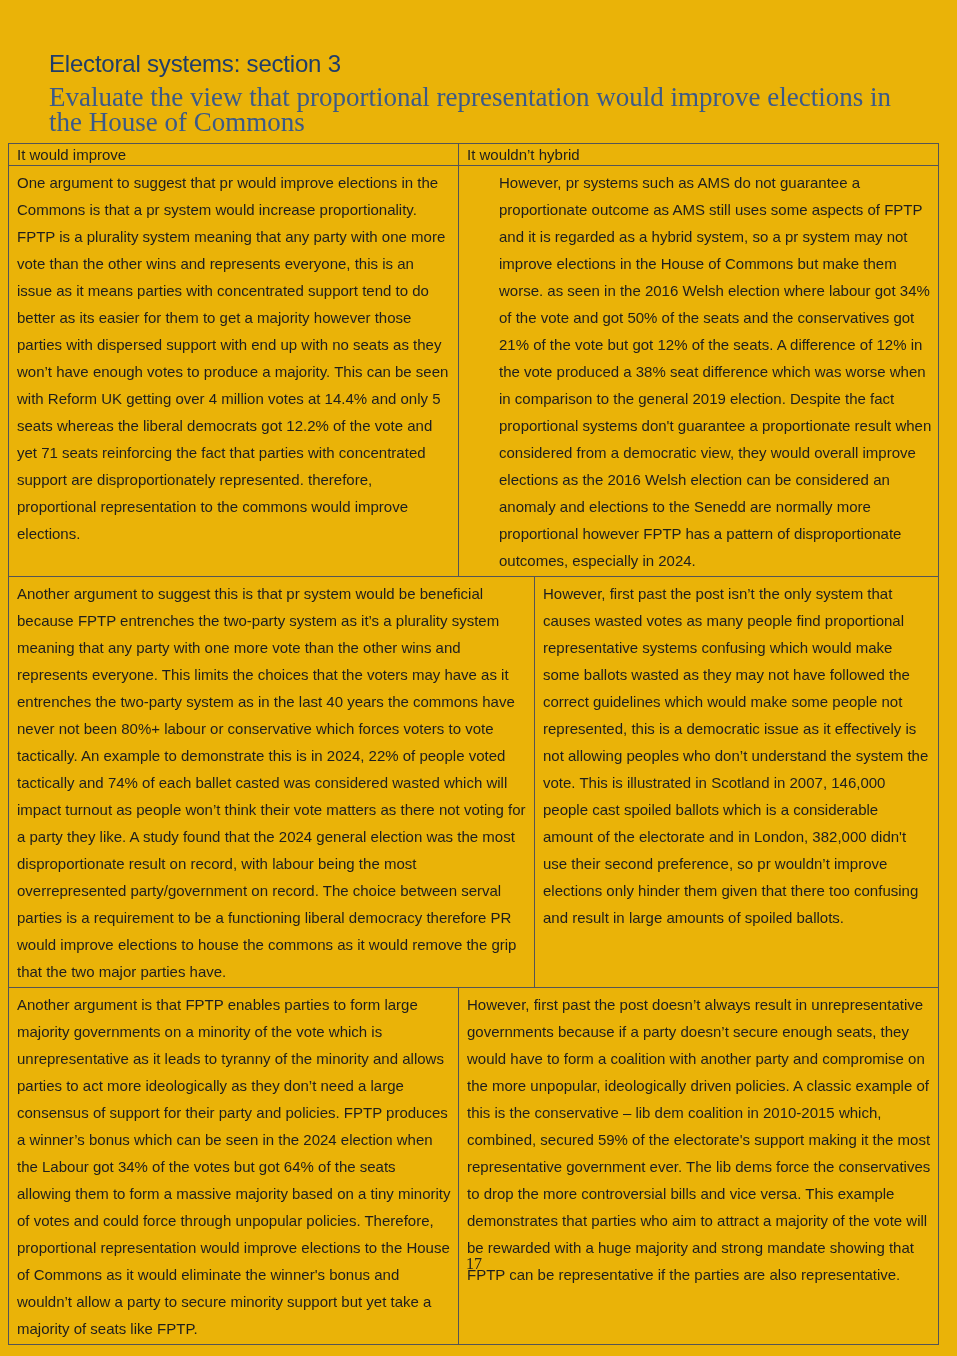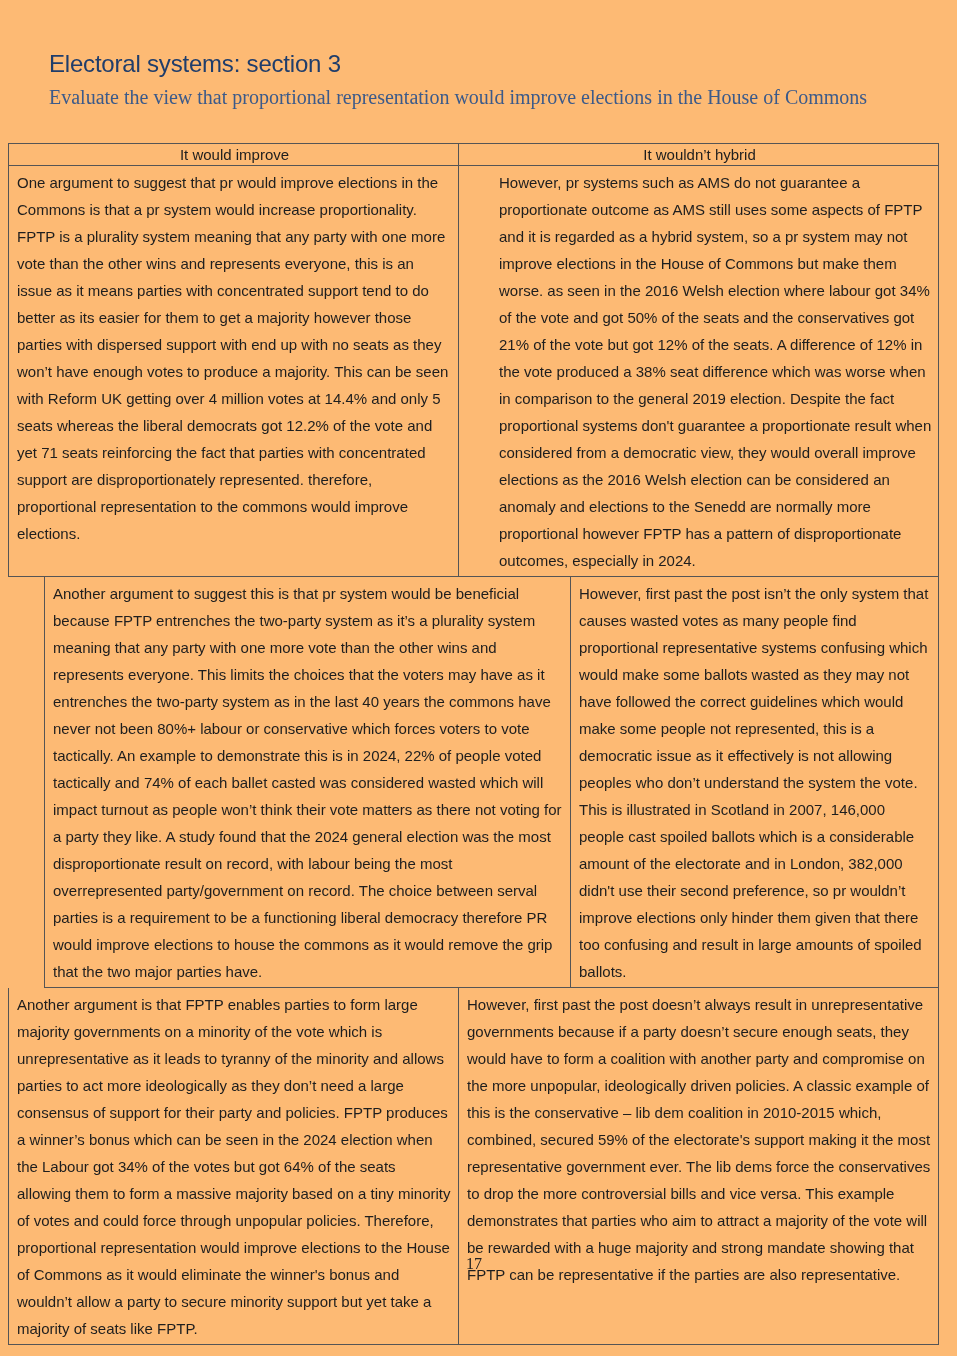--- a/index.html
+++ b/index.html
@@ -7,7 +7,7 @@
       width: 957px; height: 1356px; position: relative; overflow: hidden;
       font-family: "Liberation Sans", sans-serif; color: #1a1a1a;
     }
-    .page { position: absolute; left: 0; top: 0; width: 957px; height: 1356px; background: #fdba74; }
+    .page { position: absolute; left: 0; top: 0; width: 957px; height: 1356px; background: #eab308; }
     .title {
       position: absolute; left: 49px; top: 50px;
       font-family: "Liberation Sans", sans-serif; font-size: 24px; color: #1f3d6b;

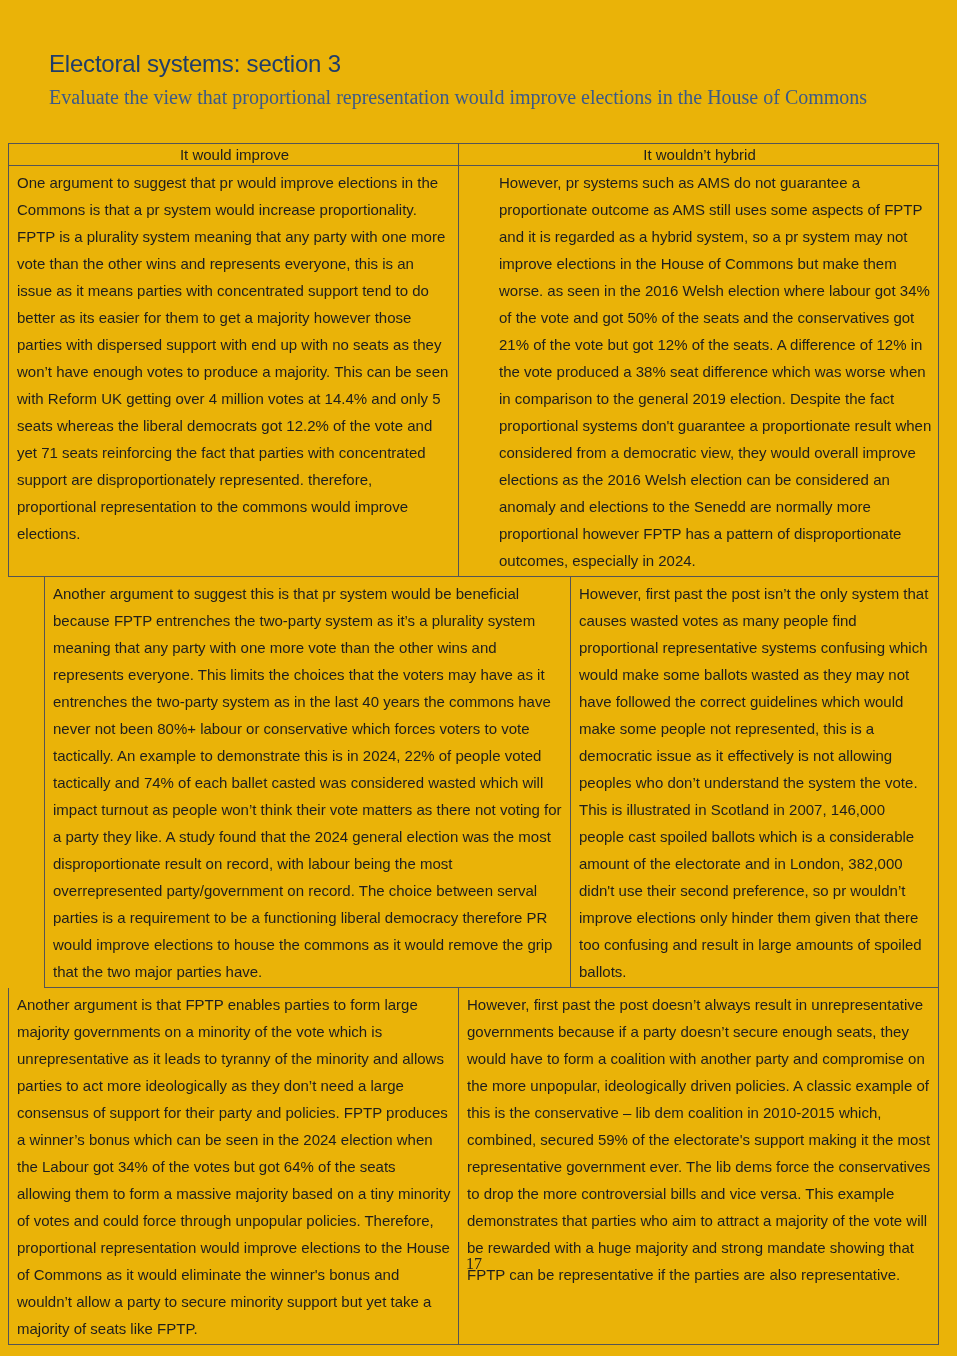--- a/index.html
+++ b/index.html
@@ -15,7 +15,7 @@
     }
     .subtitle {
       position: absolute; left: 49px; top: 85px; width: 860px;
-      font-family: "Liberation Serif", serif; font-size: 20px; line-height: 25px;
+      font-family: "Liberation Serif", serif; font-size: 27px; line-height: 25px;
       color: #3b5a8a; margin: 0; font-weight: normal;
     }
     table.grid {

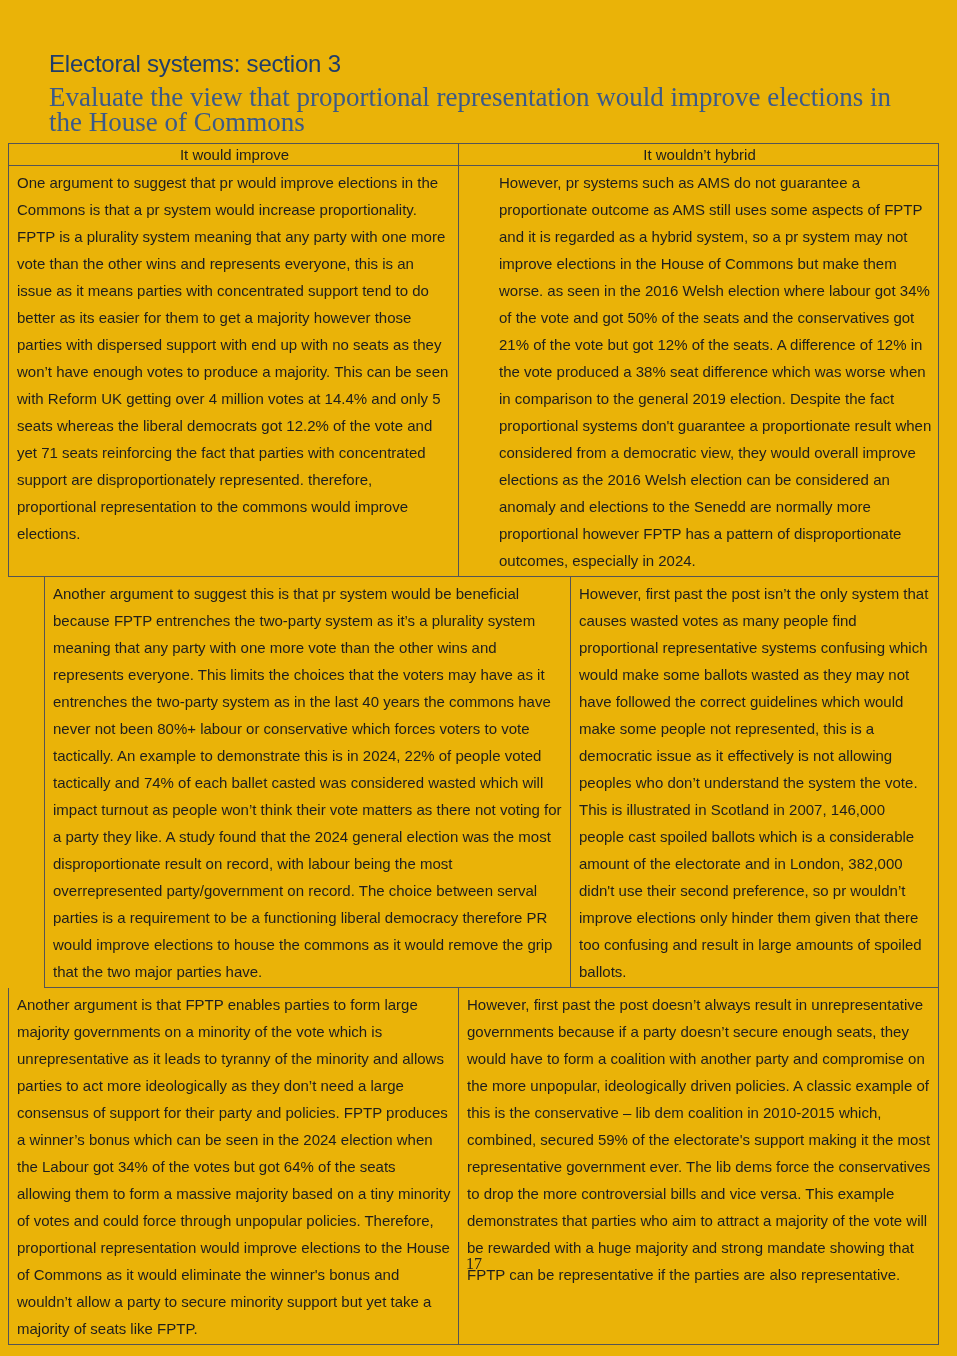--- a/index.html
+++ b/index.html
@@ -27,7 +27,7 @@
       font-family: "Liberation Sans", sans-serif; font-size: 15px; line-height: 27px;
       color: #1e1e1e; padding: 1px 6px 2px 8px; white-space: normal; margin: 0;
     }
-    .hdr .cell-text { line-height: 19px; padding-top: 1px; padding-bottom: 1px; text-align: center; }
+    .hdr .cell-text { line-height: 19px; padding-top: 1px; padding-bottom: 1px; }
     .row-inner { display: flex; }
     .row-inner > div { box-sizing: border-box; }
     .page-number {

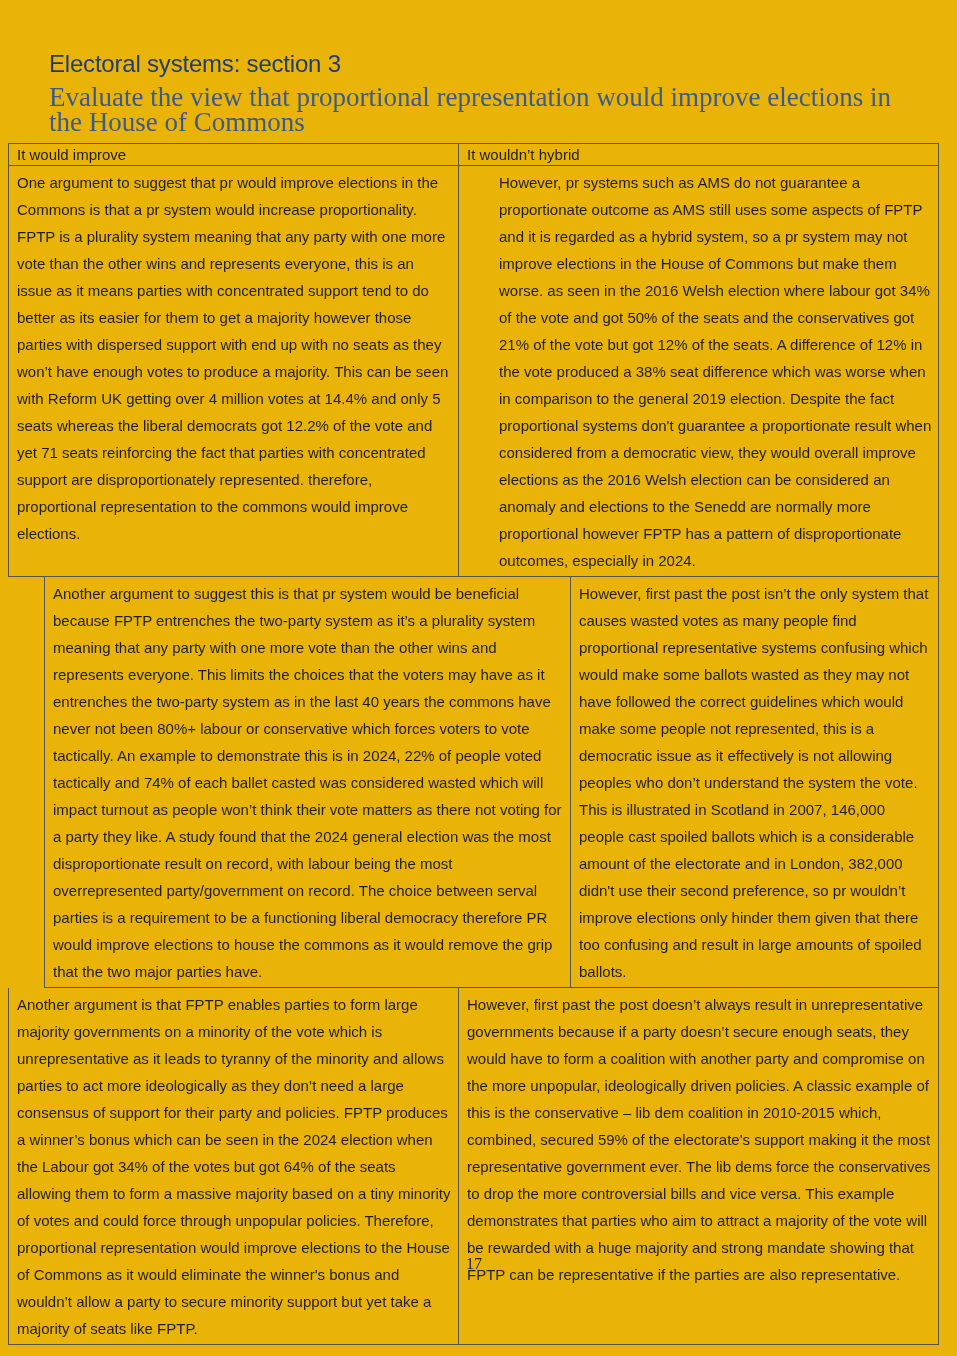--- a/index.html
+++ b/index.html
@@ -72,7 +72,7 @@
 
     <tr>
       <td colspan="2" style="border:none;padding:0;">
-        <div class="row-inner" style="border:1.5px solid #555;border-top:none;margin-left:36px;">
+        <div class="row-inner" style="border:1.5px solid #555;border-top:none;">
           <div style="width:526px;border-right:1.5px solid #555;">
             <p class="cell-text" style="padding-top:3px;">Another argument to suggest this is that pr system would be beneficial because FPTP entrenches the two-party system as it’s a plurality system meaning that any party with one more vote than the other wins and represents everyone. This limits the choices that the voters may have as it entrenches the two-party system as in the last 40 years the commons have never not been 80%+ labour or conservative which forces voters to vote tactically. An example to demonstrate this is in 2024, 22% of people voted tactically and 74% of each ballet casted was considered wasted which will impact turnout as people won’t think their vote matters as there not voting for a party they like. A study found that the 2024 general election was the most disproportionate result on record, with labour being the most overrepresented party/government on record. The choice between serval parties is a requirement to be a functioning liberal democracy therefore PR would improve elections to house the commons as it would remove the grip that the two major parties have.</p>
           </div>

